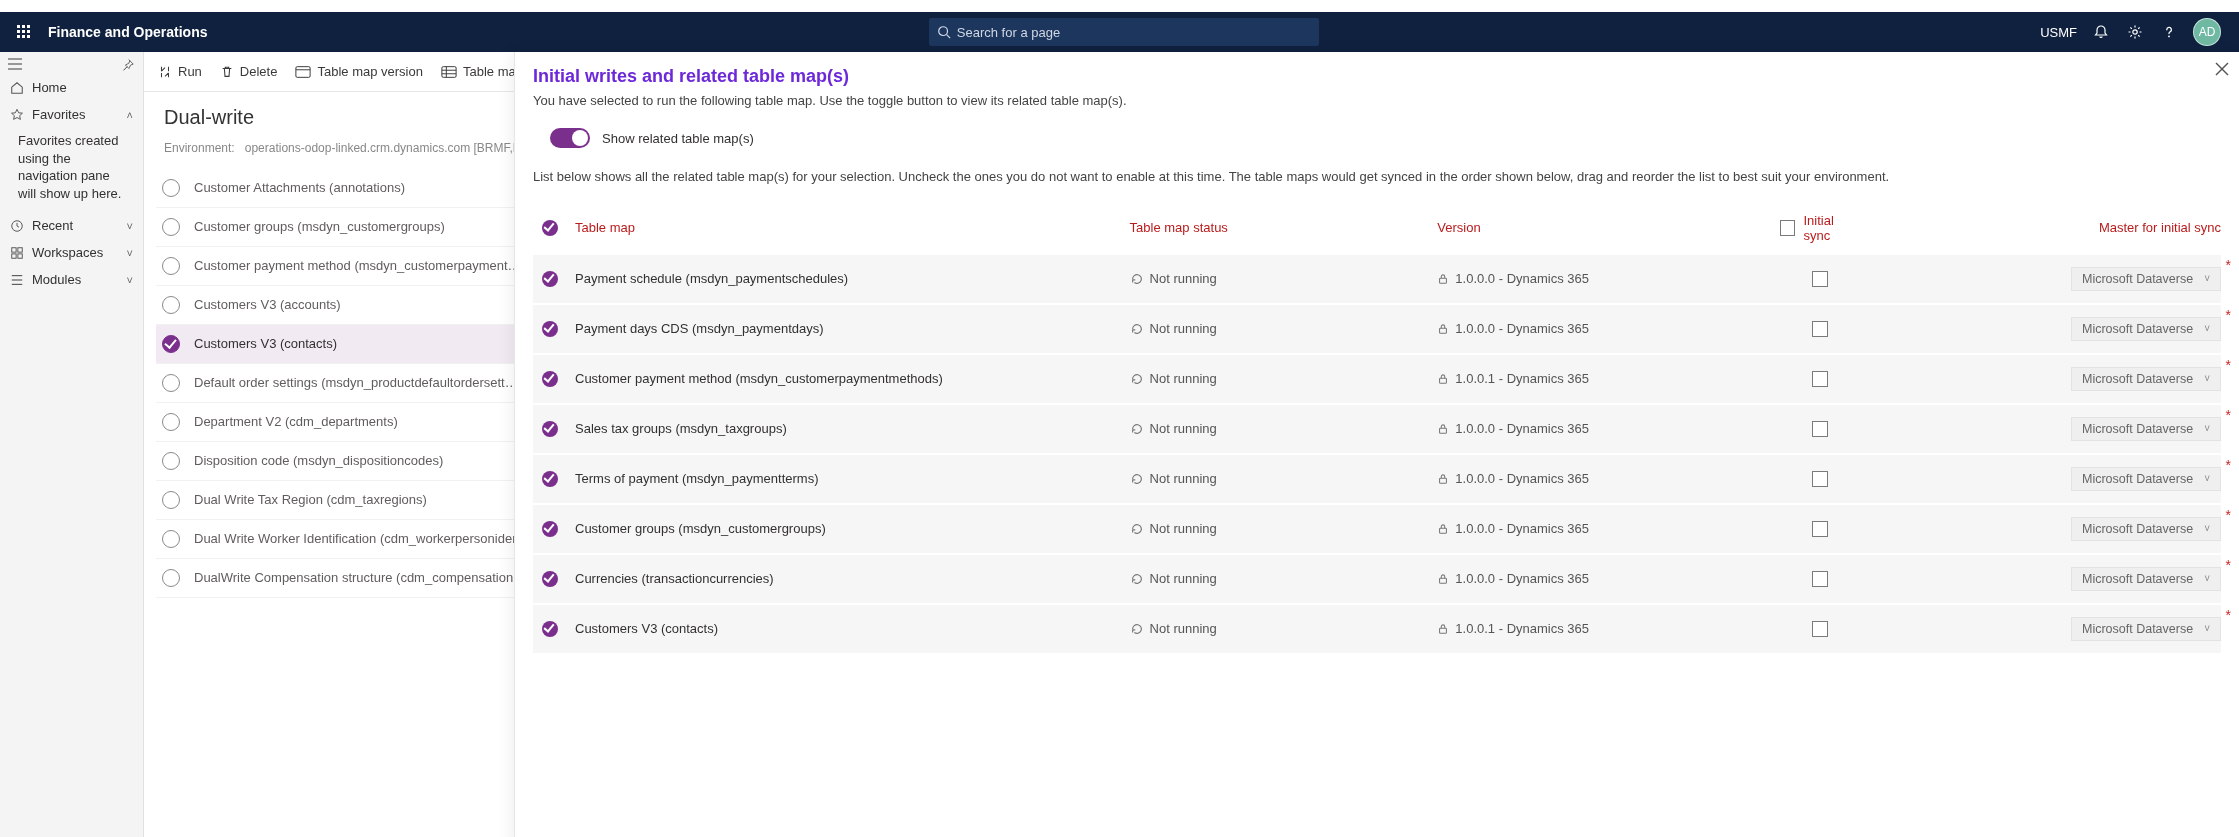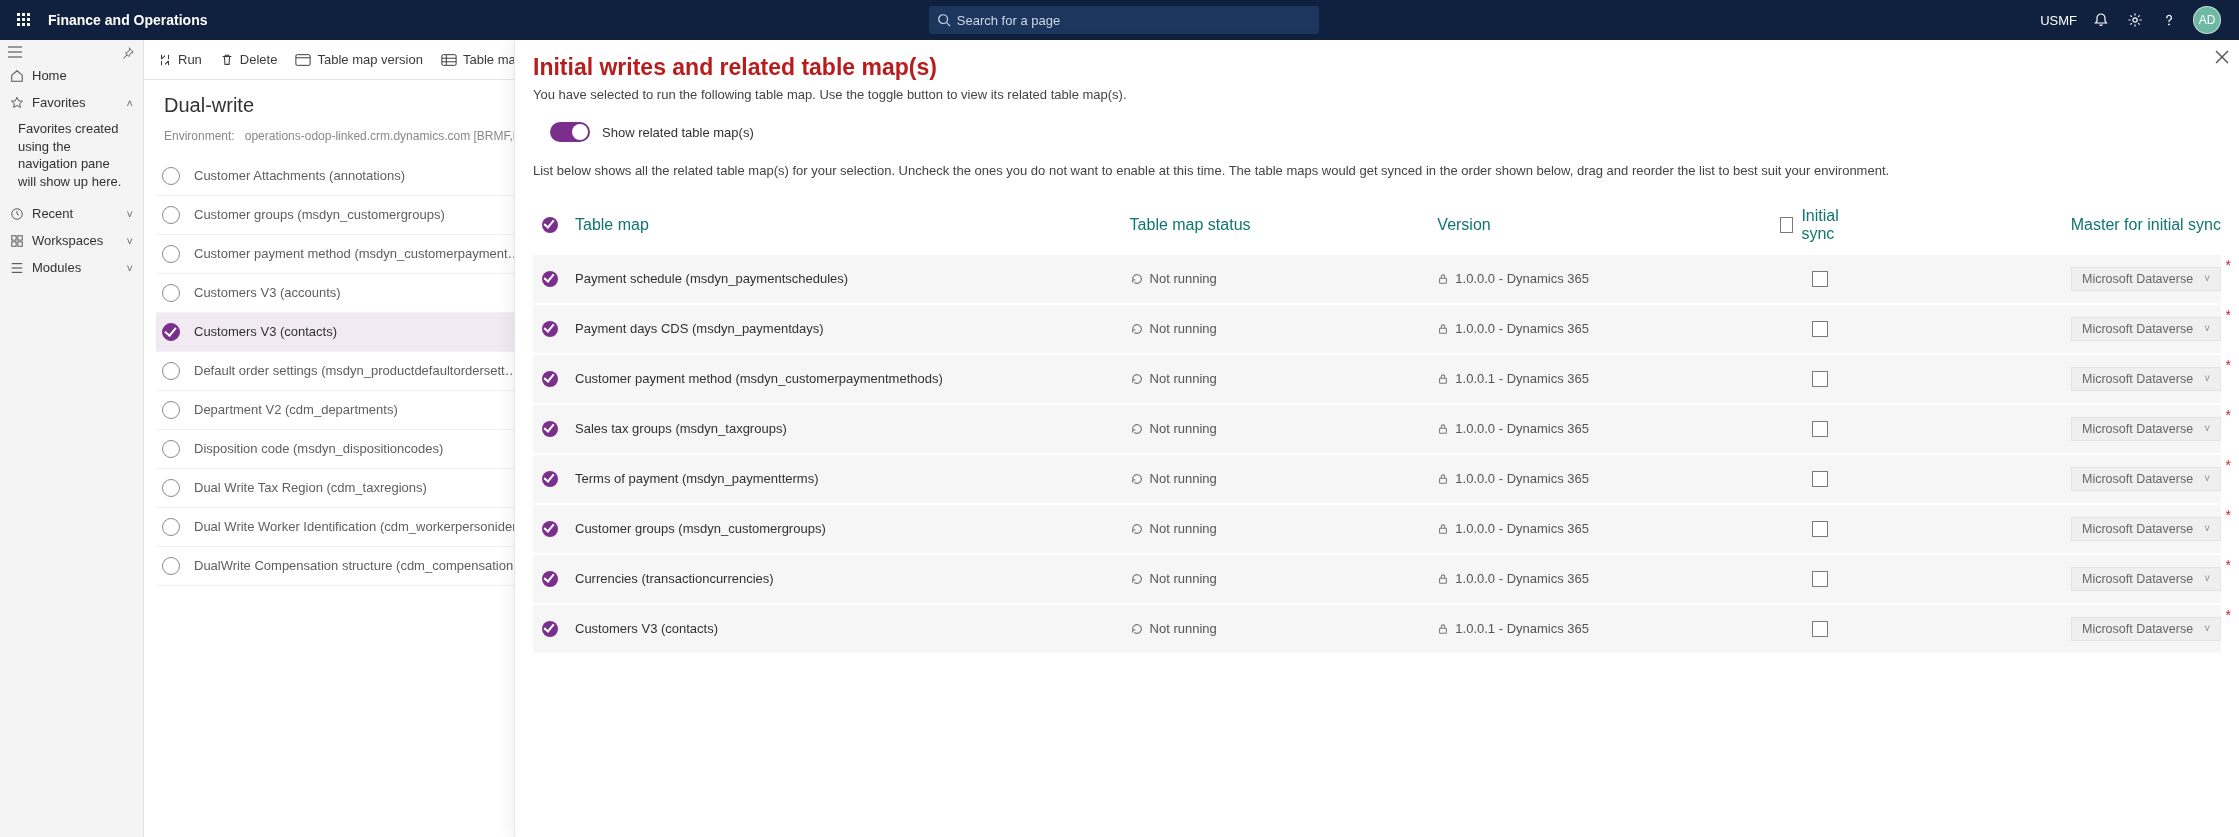--- a/index.html
+++ b/index.html
@@ -6,7 +6,7 @@
 body { background: #fff; color: #323130; font-size: 13px; overflow: hidden; }
 
 
-.top-bar { background: #0f213e; color: #fff; height: 40px; display: flex; align-items: center; padding: 0 8px; }
+.top-bar { background: #0f213e; color: #fff; height: 40px; display: flex; align-items: center; padding: 0 8px; margin-top: 12px; }
 .waffle { width: 32px; height: 40px; display:flex; align-items:center; justify-content:center; cursor:pointer; }
 .waffle-dots { width:14px; height:14px; display:grid; grid-template-columns:repeat(3,1fr); grid-template-rows:repeat(3,1fr); gap:1.5px; }
 .waffle-dots span { background:#fff; width:3px; height:3px; }

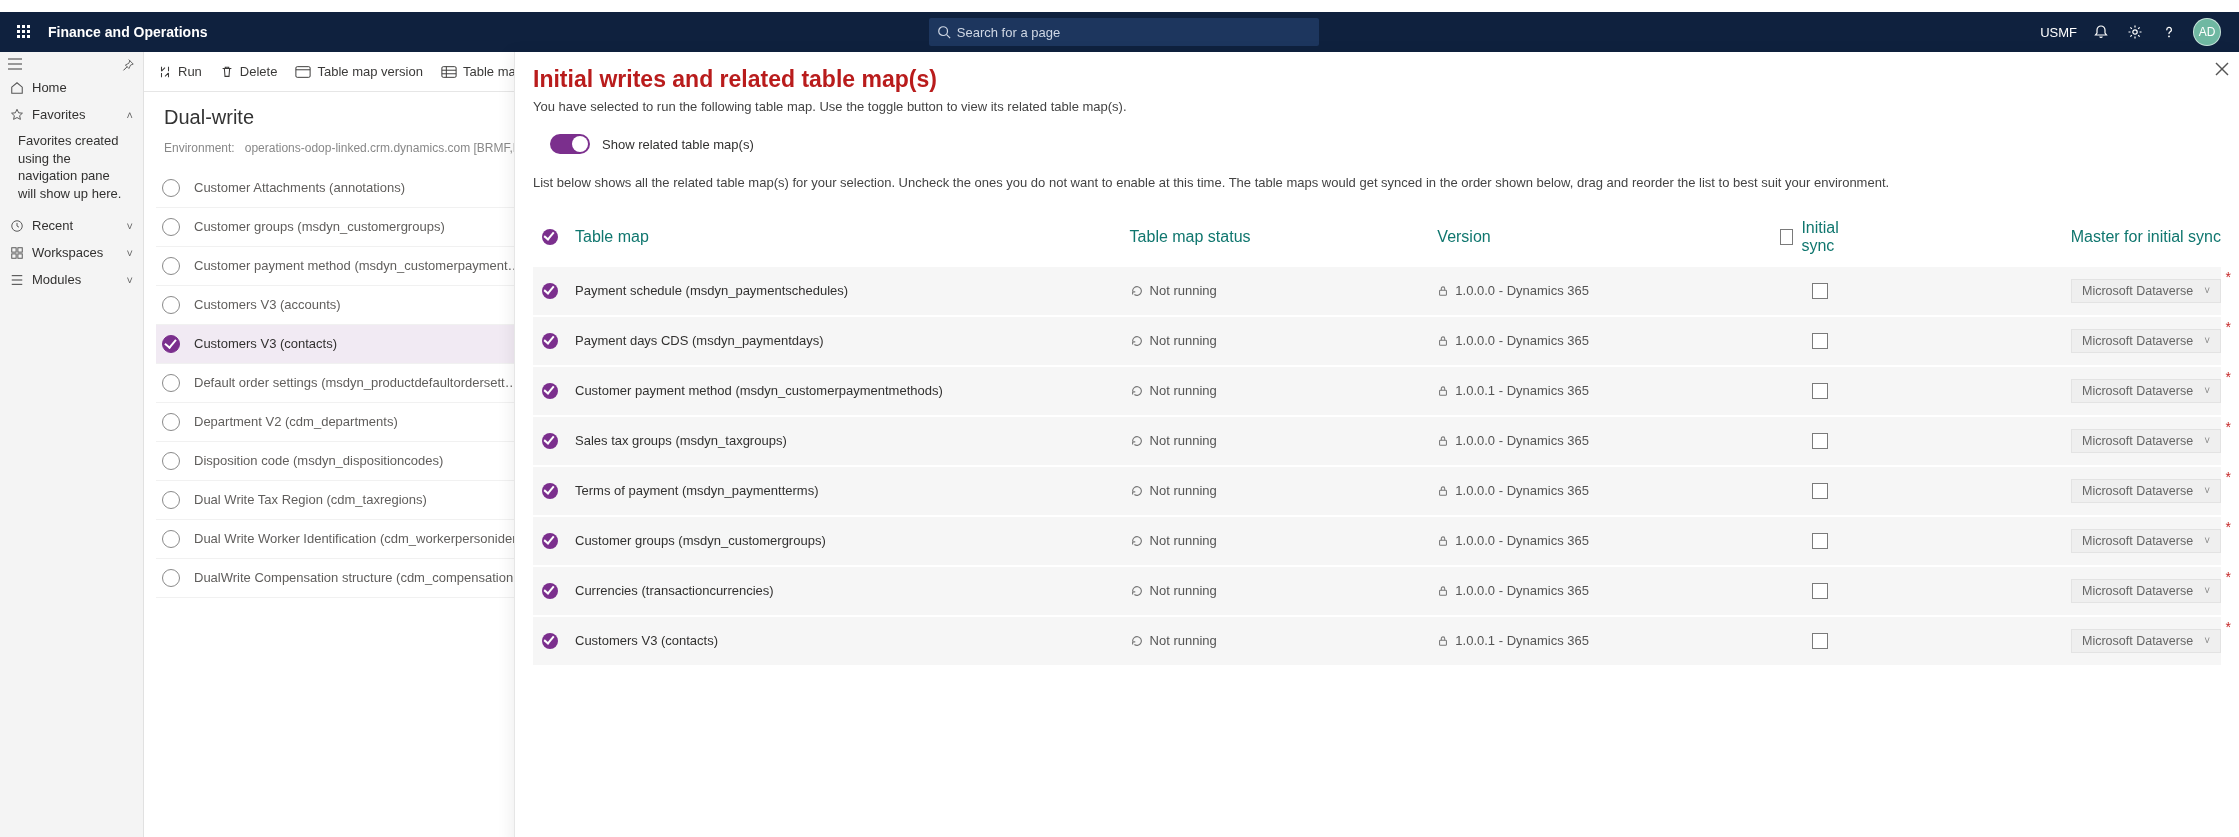--- a/index.html
+++ b/index.html
@@ -61,7 +61,7 @@
 
 .panel { position:absolute; right:0; top:0; bottom:0; width: calc(100% - 370px); background:#fff; border-left:1px solid #e6e6e6; box-shadow:-4px 0 14px rgba(0,0,0,0.06); display:flex; flex-direction:column; padding: 14px 18px 0 18px; }
 .panel-close { position:absolute; right:10px; top:10px; cursor:pointer; color:#555; font-size:14px; }
-.panel h2 { font-size:23px; font-weight:600; color:#b91c1c; margin-bottom:6px; }
+.panel h2 { font-size:18px; font-weight:600; color:#6d28d9; margin-bottom:6px; }
 .panel .sub { font-size:13px; color:#444; margin-bottom:20px; }
 .toggle-row { display:flex; align-items:center; gap:12px; margin-bottom:20px;margin-left:17px; }
 .toggle { width:40px; height:20px; border-radius:10px; background:#7b2f8d; position:relative; cursor:pointer; }

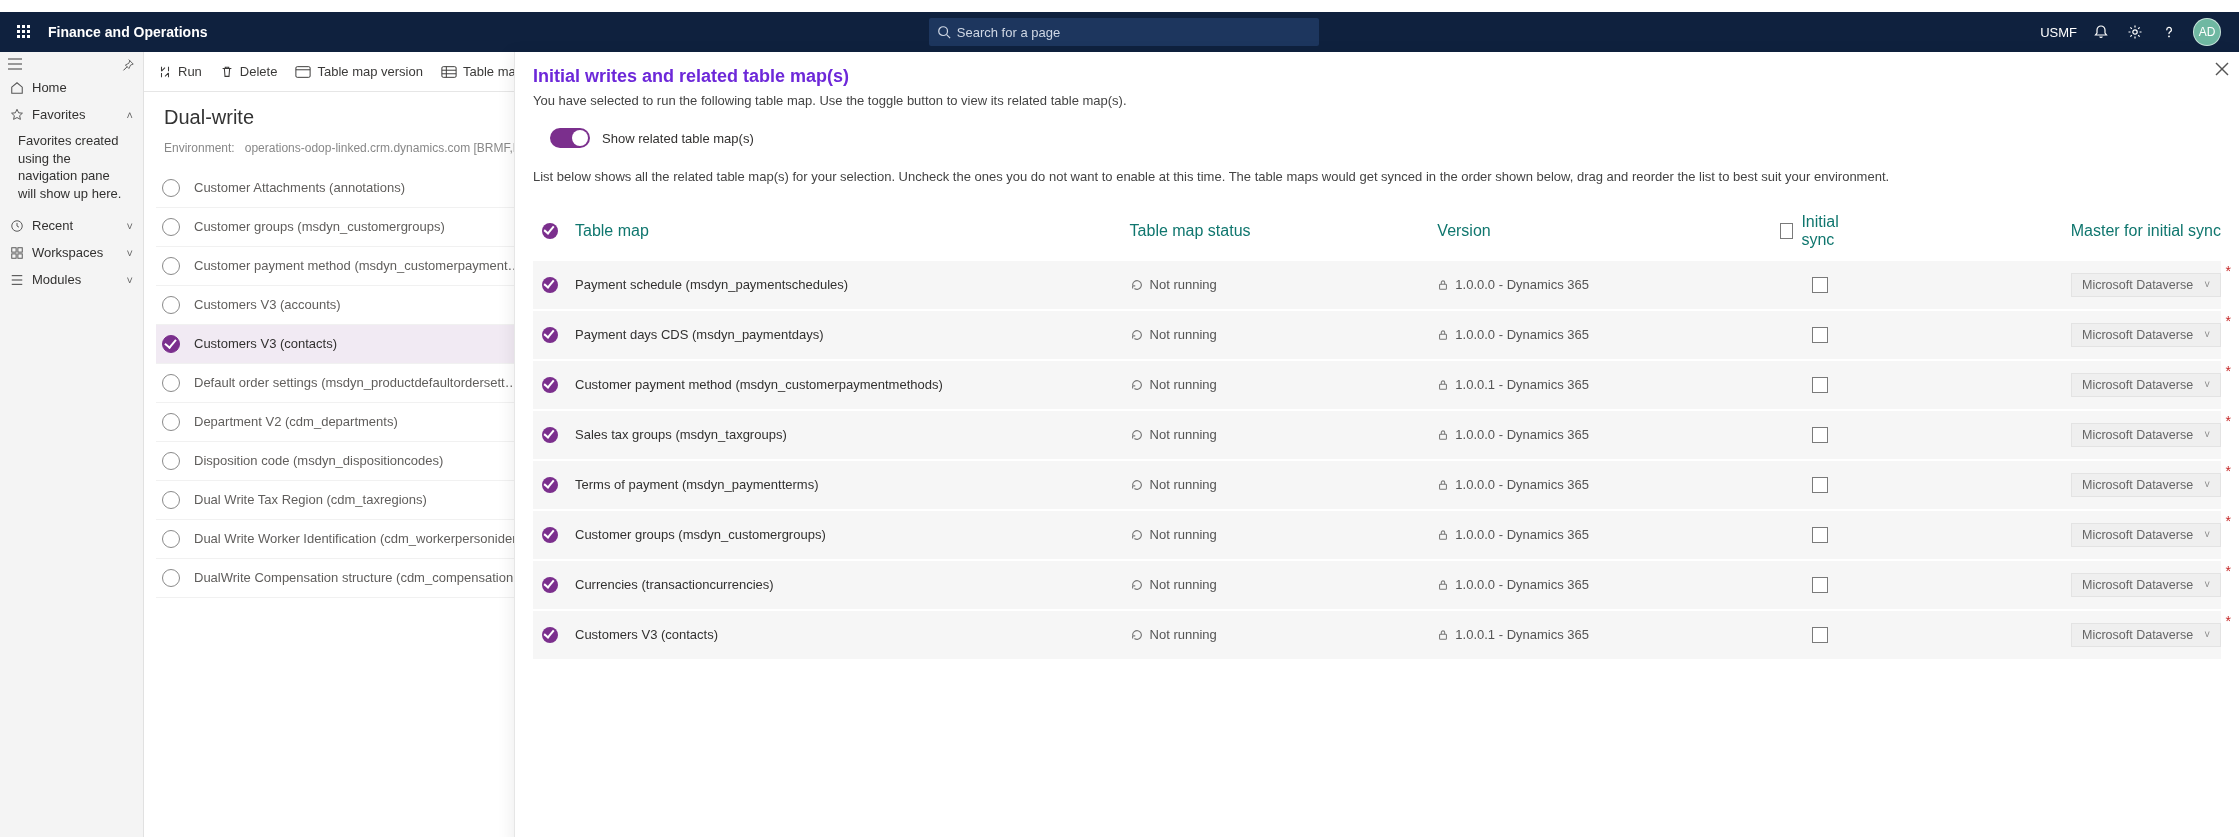--- a/index.html
+++ b/index.html
@@ -71,7 +71,7 @@
 
 .grid { width:100%; }
 .grid-header, .grid-row { display:grid; grid-template-columns: 34px 1.55fr 0.85fr 0.95fr 80px 1fr; align-items:center; gap:8px; }
-.grid-header { color:#0f766e; font-size:16px; padding:8px 0 12px 0; }
+.grid-header { color:#b91c1c; font-size:13px; padding:8px 0 12px 0; }
 .grid-row { padding:12px 0; }
 .hdrchk, .cell-chk { display:flex; justify-content:center; }
 .hdrchk .round, .cell-chk .round { width:16px; height:16px; border-radius:50%; background:#7b2f8d; position:relative; }

